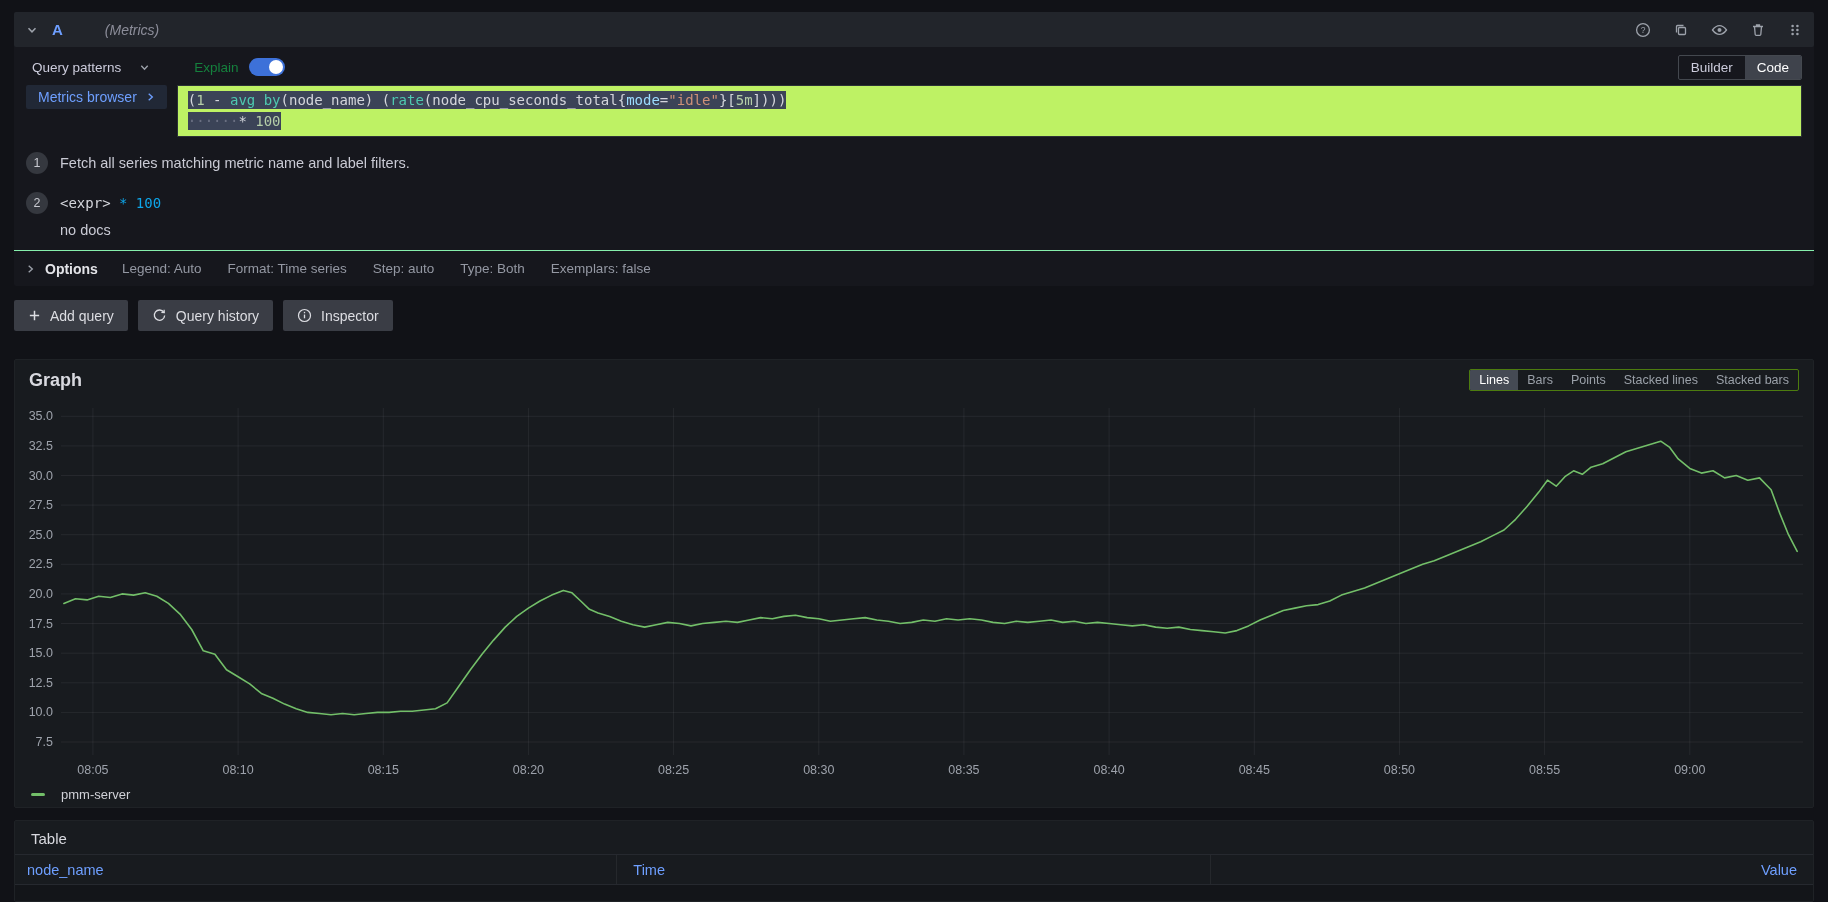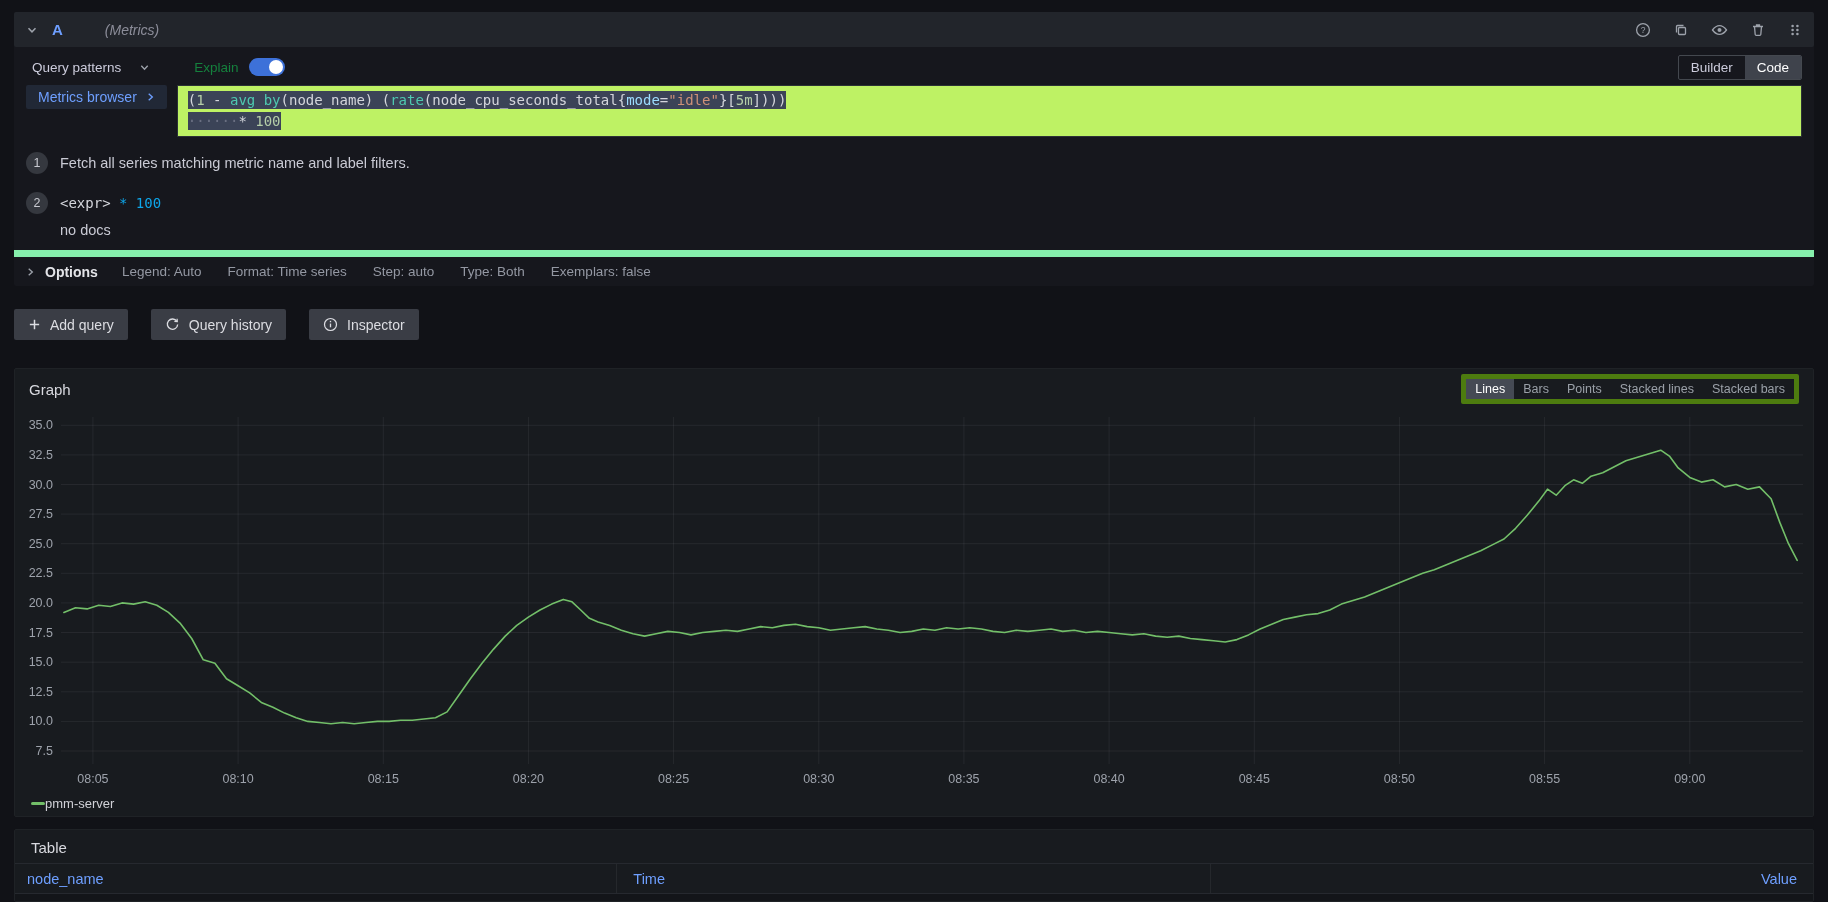--- a/index.html
+++ b/index.html
@@ -42,7 +42,7 @@
   .step-code{font-family:"DejaVu Sans Mono",monospace;font-size:14px;line-height:22px}
   .step-sub{font-size:14.5px;color:#c9cad4;margin-top:5px;line-height:22px}
 
-  .options-row{display:flex;align-items:center;height:36px;padding:0 12px;border-top:7px solid #86efac;gap:10px;cursor:pointer}
+  .options-row{display:flex;align-items:center;height:36px;padding:0 12px;border-top:1px solid #86efac;gap:10px;cursor:pointer}
   .opt-label{font-size:14px;font-weight:600;color:#e3e4e8;margin-right:14px}
   .opt-item{font-size:13.5px;color:#9498a3;margin-right:16px}
 

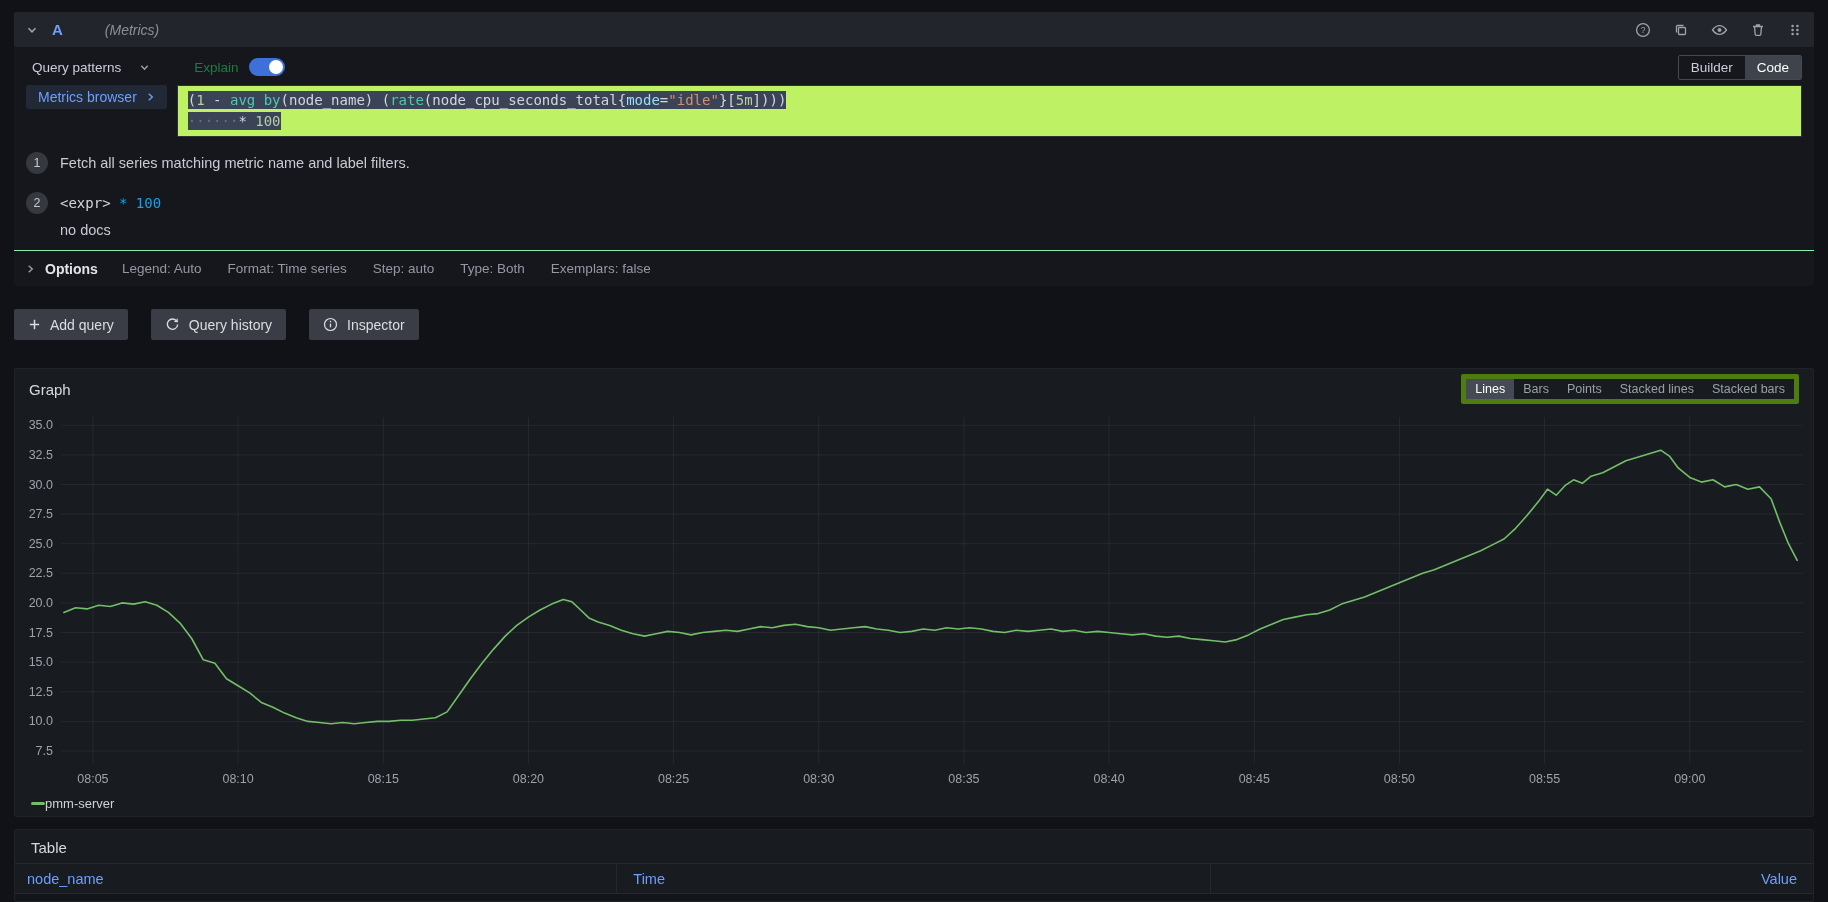--- a/index.html
+++ b/index.html
@@ -46,7 +46,7 @@
   .opt-label{font-size:14px;font-weight:600;color:#e3e4e8;margin-right:14px}
   .opt-item{font-size:13.5px;color:#9498a3;margin-right:16px}
 
-  .actions-row{display:flex;gap:23px;margin-top:23px}
+  .actions-row{display:flex;gap:10px;margin-top:14px}
   .action-btn{height:31px;display:flex;align-items:center;gap:9px;padding:0 14px;background:#3a3d45;border-radius:2px;color:#dcdde2;font-size:14px}
   .action-btn .icon{color:#dcdde2}
 

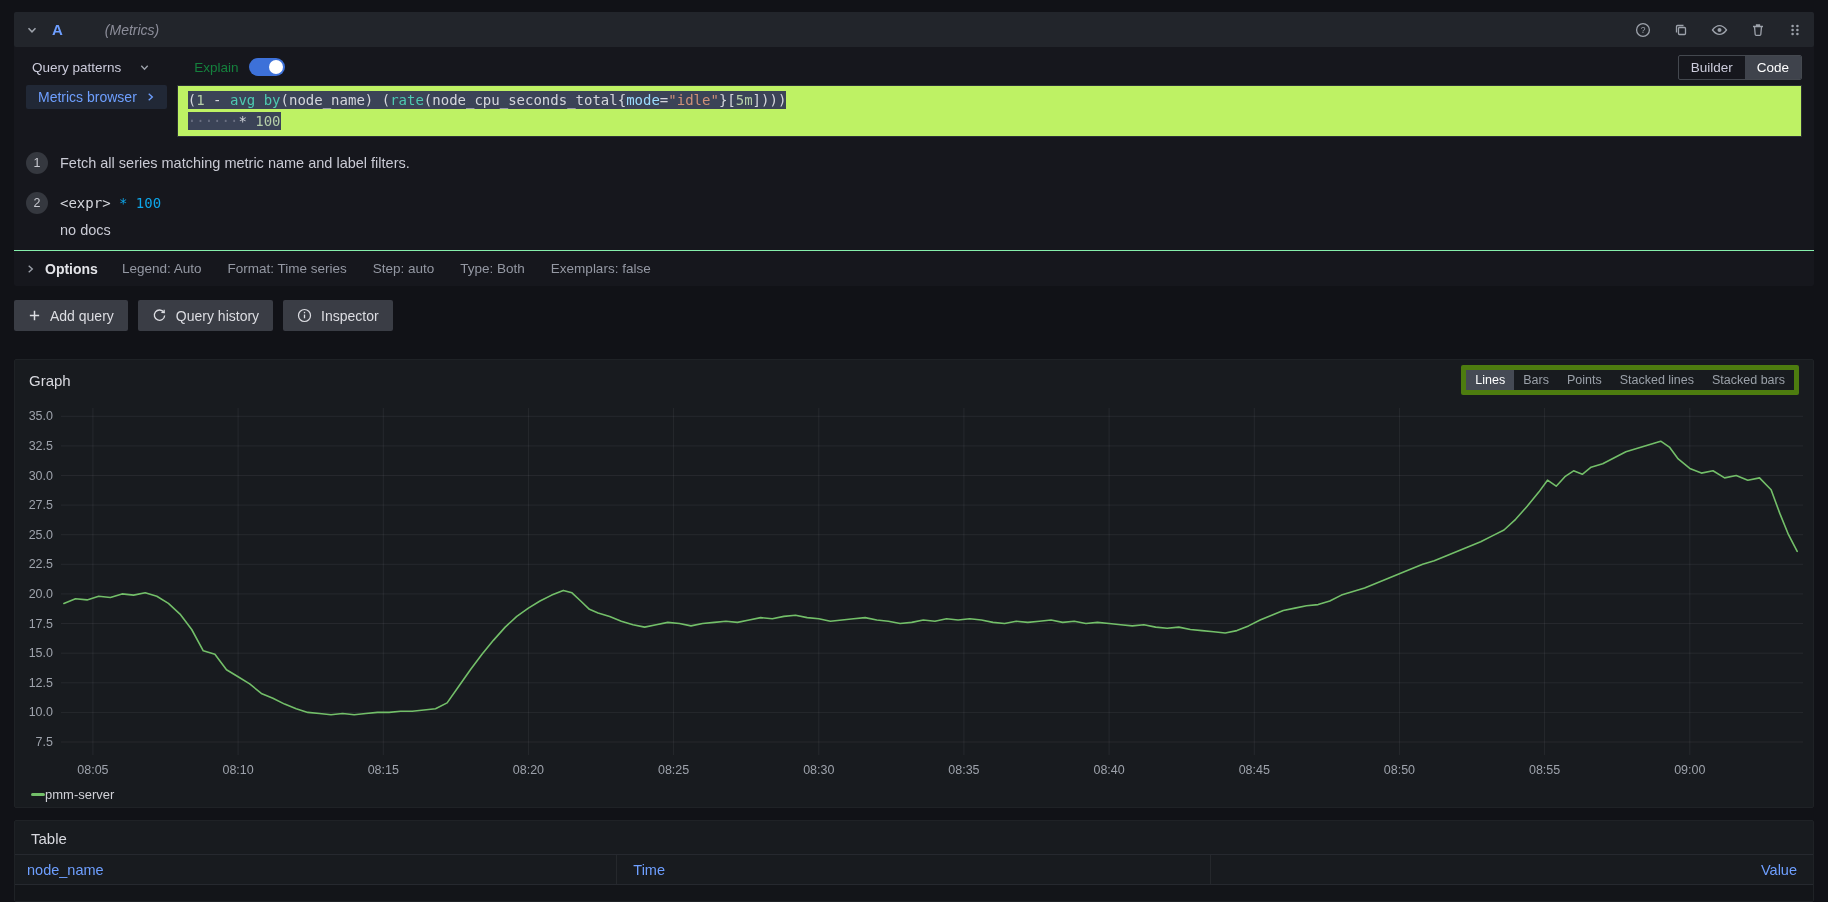--- a/index.html
+++ b/index.html
@@ -53,7 +53,7 @@
   .panel{background:#181b1f;border:1px solid #1f2226;border-radius:2px}
   .graph-panel{margin-top:28px}
   .graph-header{display:flex;align-items:center;justify-content:space-between;height:40px;padding:0 14px}
-  .graph-title{font-size:15px;font-weight:400;color:#d8d9df}
+  .graph-title{font-size:18px;font-weight:700;color:#d8d9df}
   .mode-group{display:flex;border:5px solid #4d7c0f;border-radius:2px;overflow:hidden}
   .mode-btn{font-size:12.5px;color:#9aa0a8;padding:3px 9px}
   .mode-btn.active{background:#454a54;color:#fff}

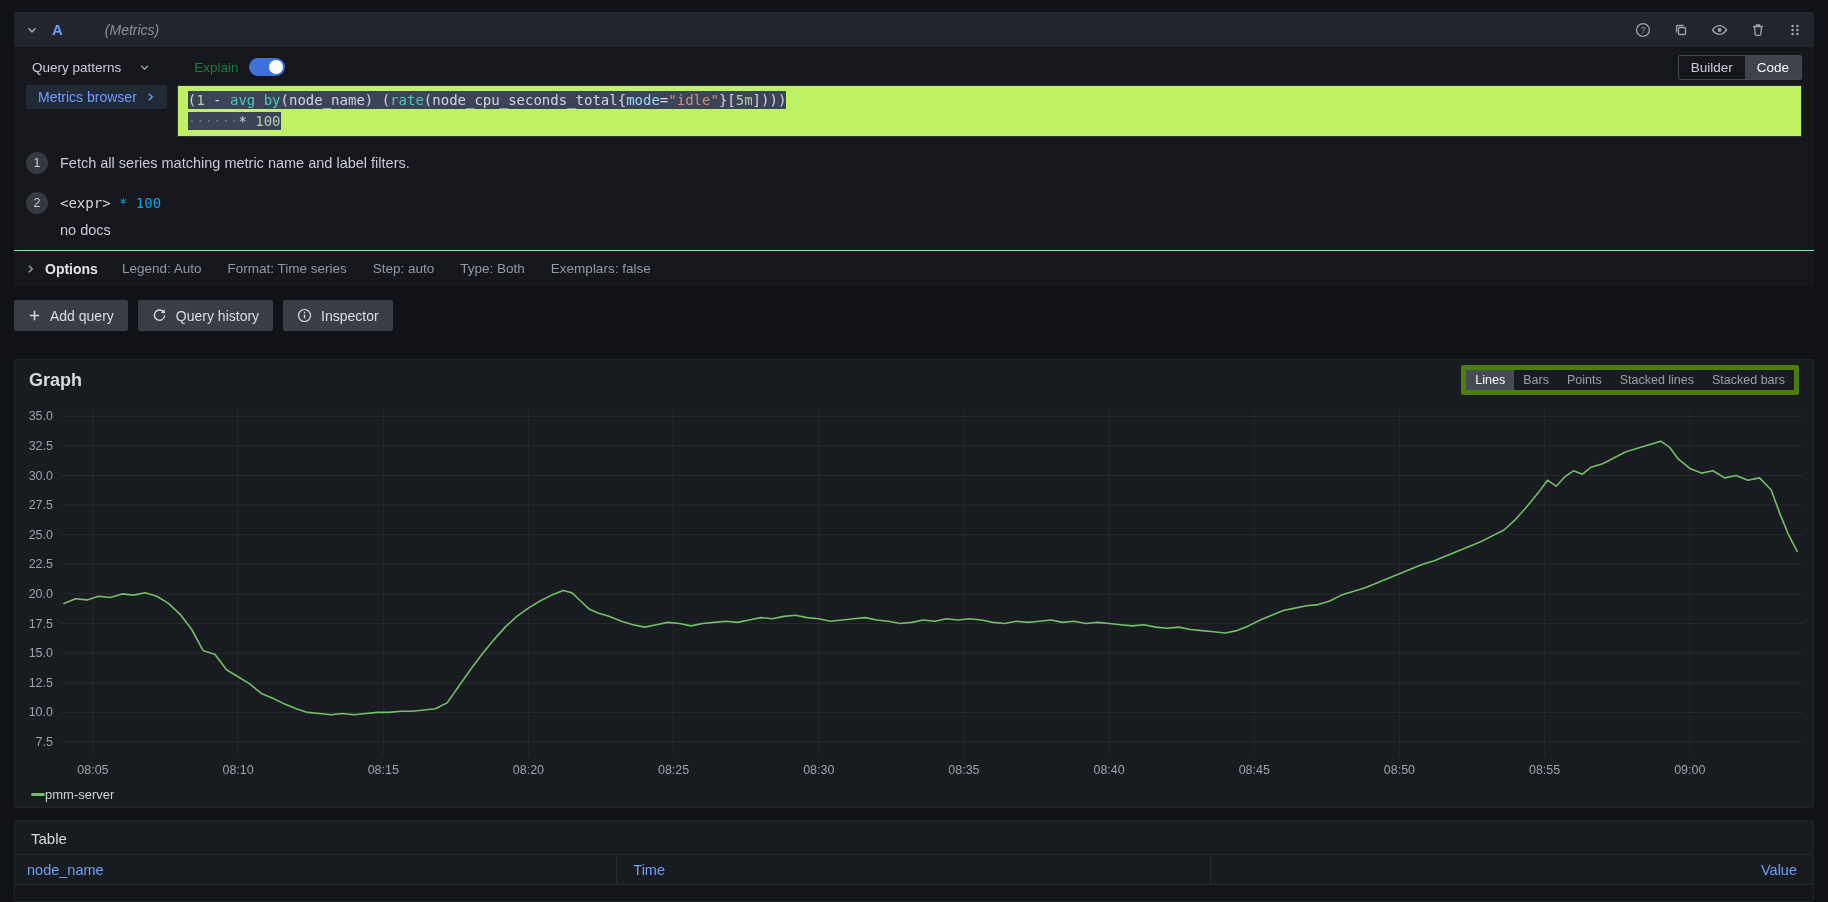--- a/index.html
+++ b/index.html
@@ -54,7 +54,7 @@
   .graph-panel{margin-top:28px}
   .graph-header{display:flex;align-items:center;justify-content:space-between;height:40px;padding:0 14px}
   .graph-title{font-size:18px;font-weight:700;color:#d8d9df}
-  .mode-group{display:flex;border:5px solid #4d7c0f;border-radius:2px;overflow:hidden}
+  .mode-group{display:flex;border:1px solid #4d7c0f;border-radius:2px;overflow:hidden}
   .mode-btn{font-size:12.5px;color:#9aa0a8;padding:3px 9px}
   .mode-btn.active{background:#454a54;color:#fff}
   .chart-svg{display:block;width:1798px;height:381px}

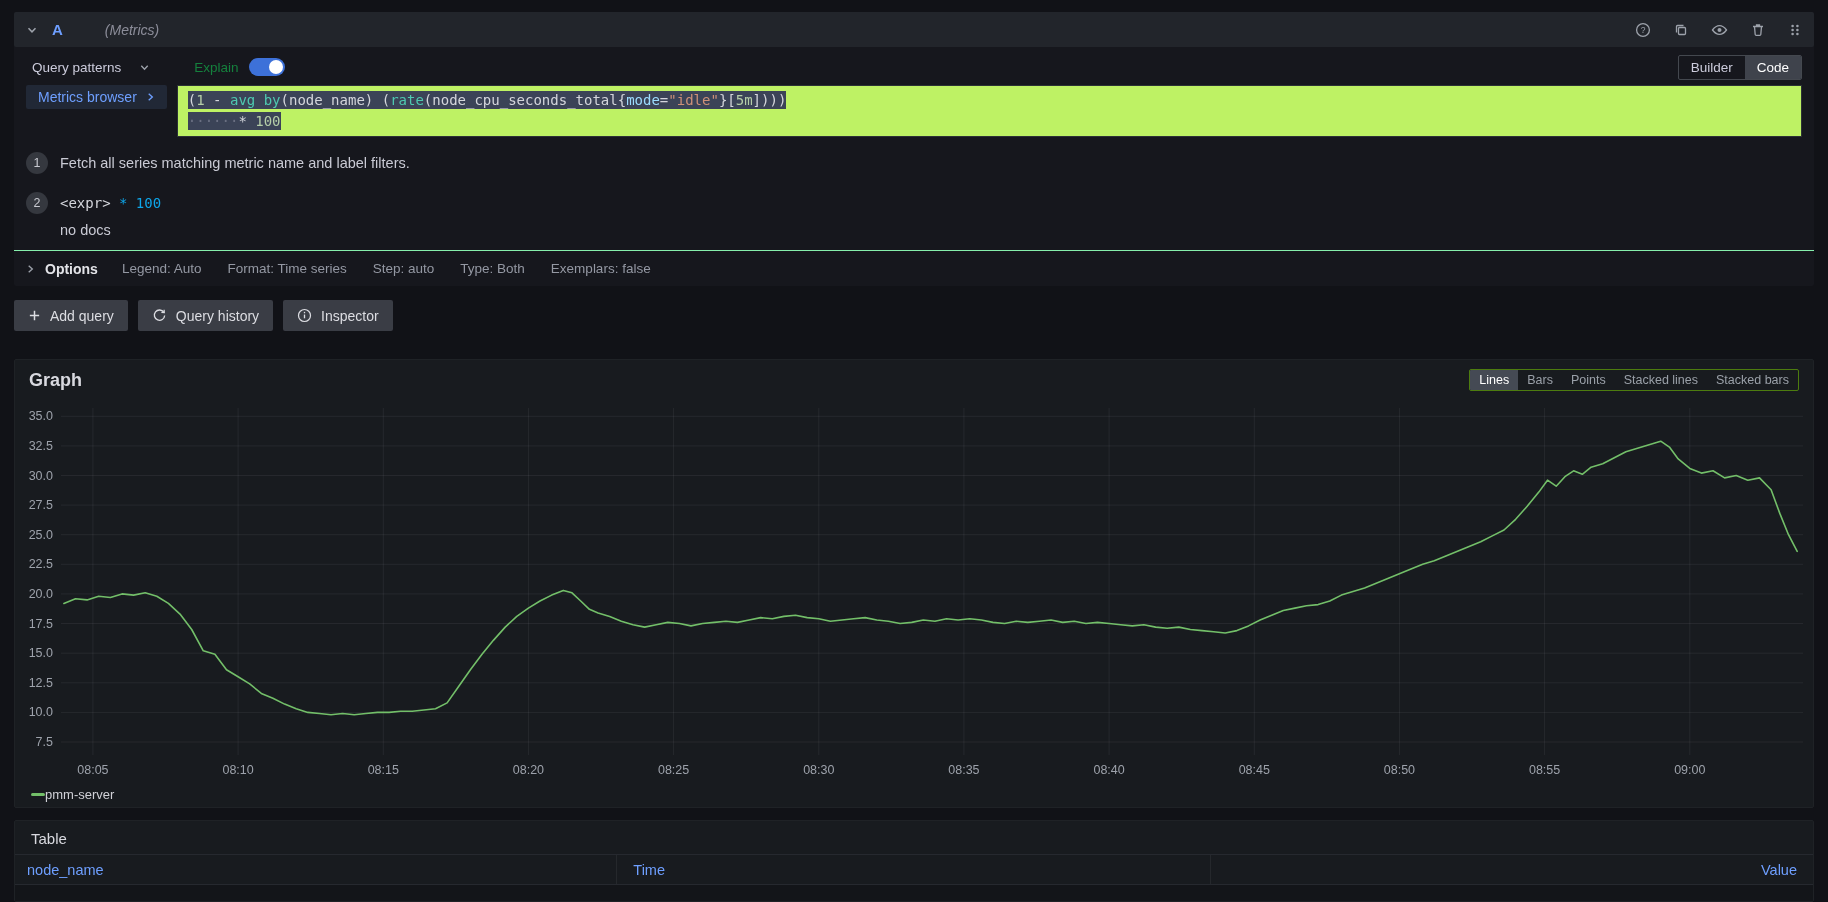--- a/index.html
+++ b/index.html
@@ -62,7 +62,7 @@
   .ylab{fill:#9da2ab;font-size:12.5px;text-anchor:end;font-family:"Liberation Sans",sans-serif}
   .xlab{fill:#9da2ab;font-size:12.5px;text-anchor:middle;font-family:"Liberation Sans",sans-serif}
   .legend-row{display:flex;align-items:center;height:26px;padding-left:16px}
-  .legend-item{display:flex;align-items:center;gap:0;cursor:pointer}
+  .legend-item{display:flex;align-items:center;gap:16px;cursor:pointer}
   .legend-swatch{width:14px;height:3px;border-radius:2px;background:#73bf69}
   .legend-label{font-size:13px;color:#d0d1d7}
 

